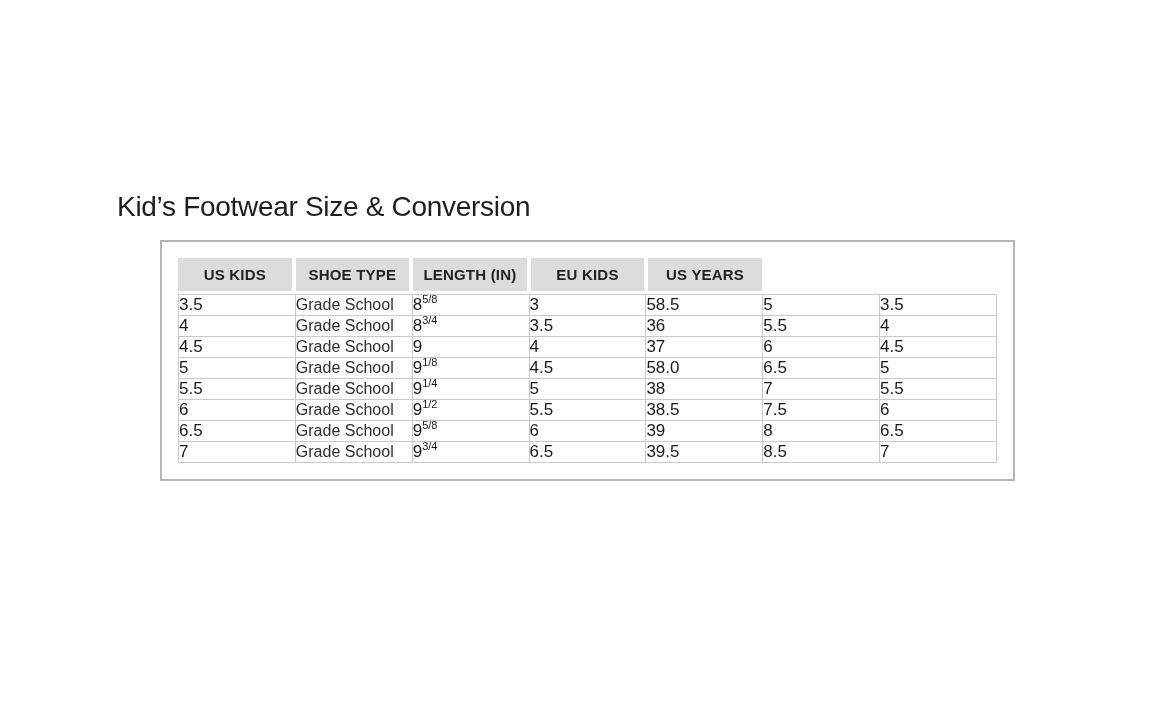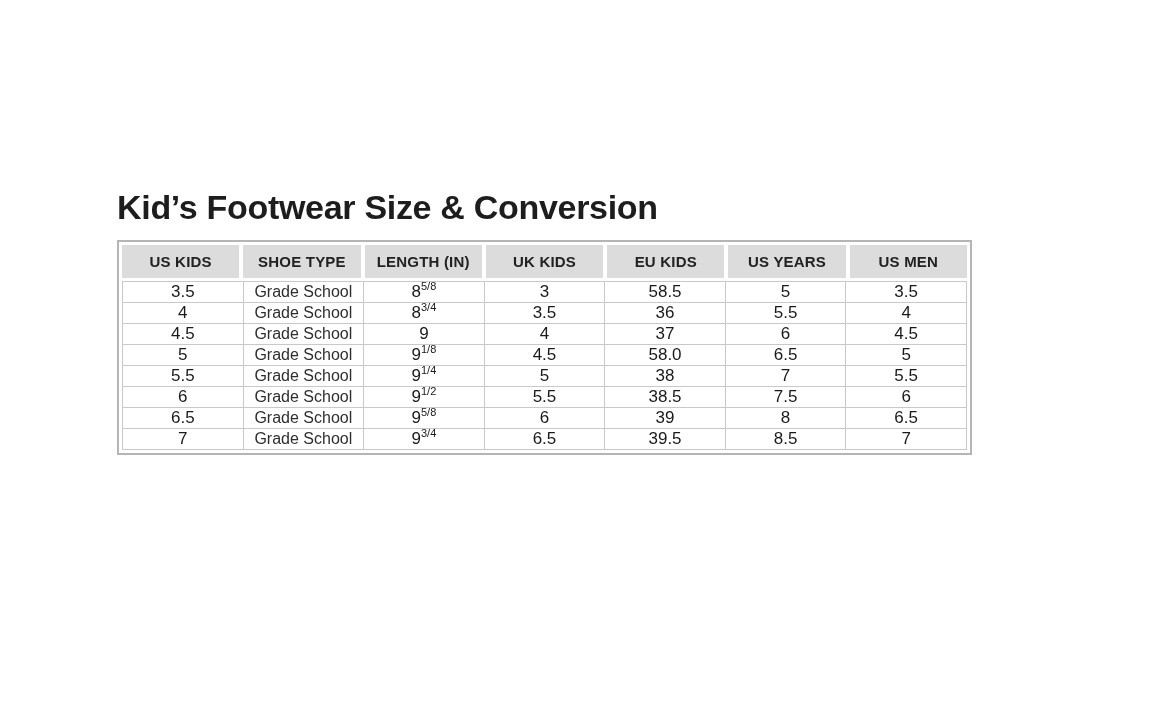--- a/index.html
+++ b/index.html
@@ -24,9 +24,9 @@
   }
   .title {
     margin: 0;
-    font-size: 34px;
+    font-size: 28px;
     line-height: 34px;
-    font-weight: 700;
+    font-weight: 400;
     color: #1d1d1d;
     letter-spacing: -0.3px;
   }

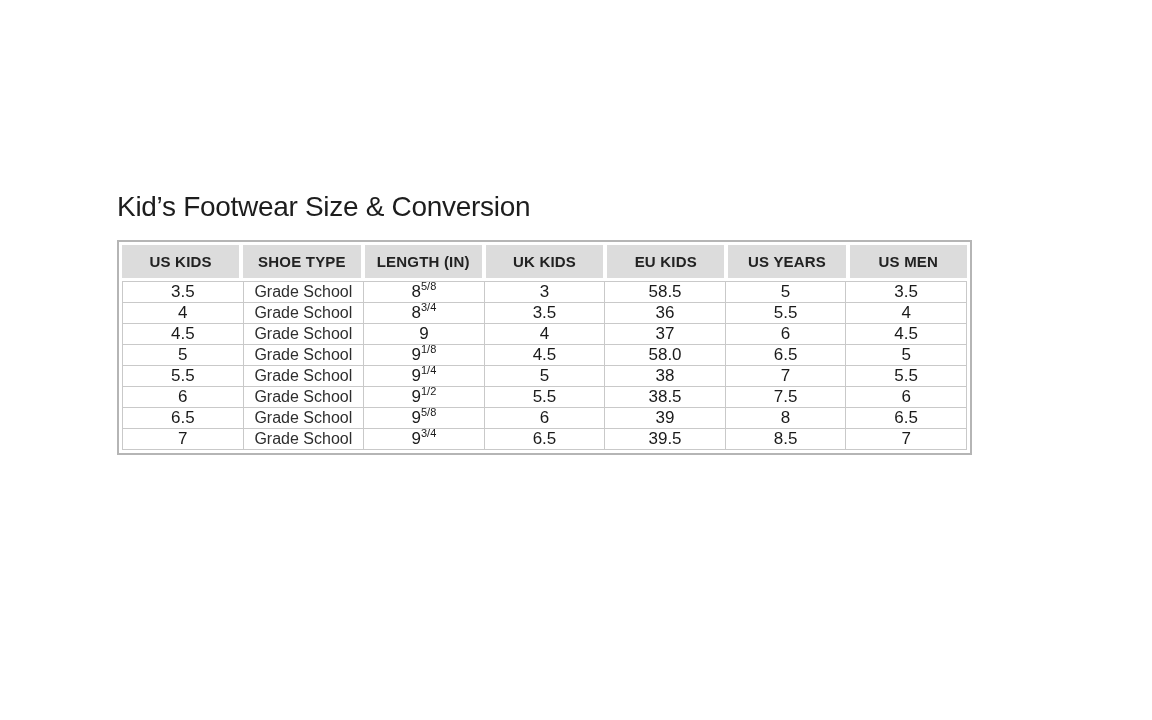--- a/index.html
+++ b/index.html
@@ -41,8 +41,9 @@
     margin-top: 16px;
     width: 855px;
     border: 2px solid #b5b5b5;
-    padding: 3px;
+    padding: 16px;
     background: #ffffff;
+    margin-left: 43px;
   }
   .header-row {
     display: grid;

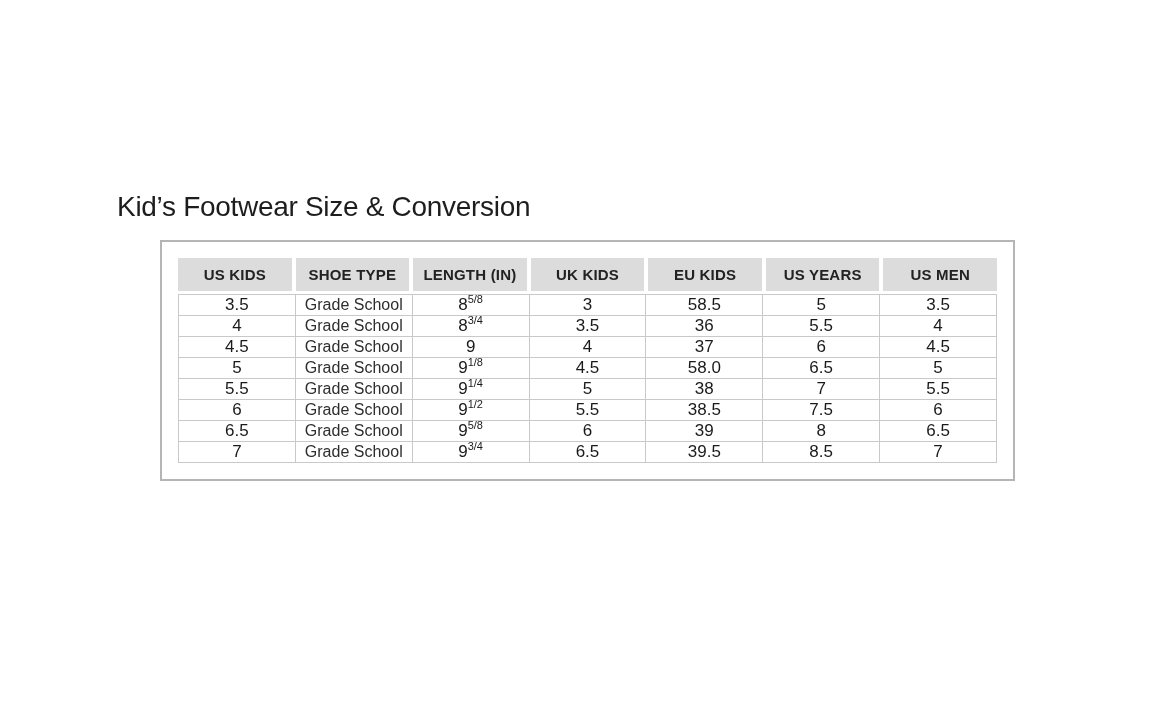--- a/index.html
+++ b/index.html
@@ -102,7 +102,6 @@
         <div class="header-cell">US KIDS</div>
         <div class="header-cell">SHOE TYPE</div>
         <div class="header-cell">LENGTH (IN)</div>
-        <div class="header-cell">UK KIDS</div>
         <div class="header-cell">EU KIDS</div>
         <div class="header-cell">US YEARS</div>
         <div class="header-cell">US MEN</div>

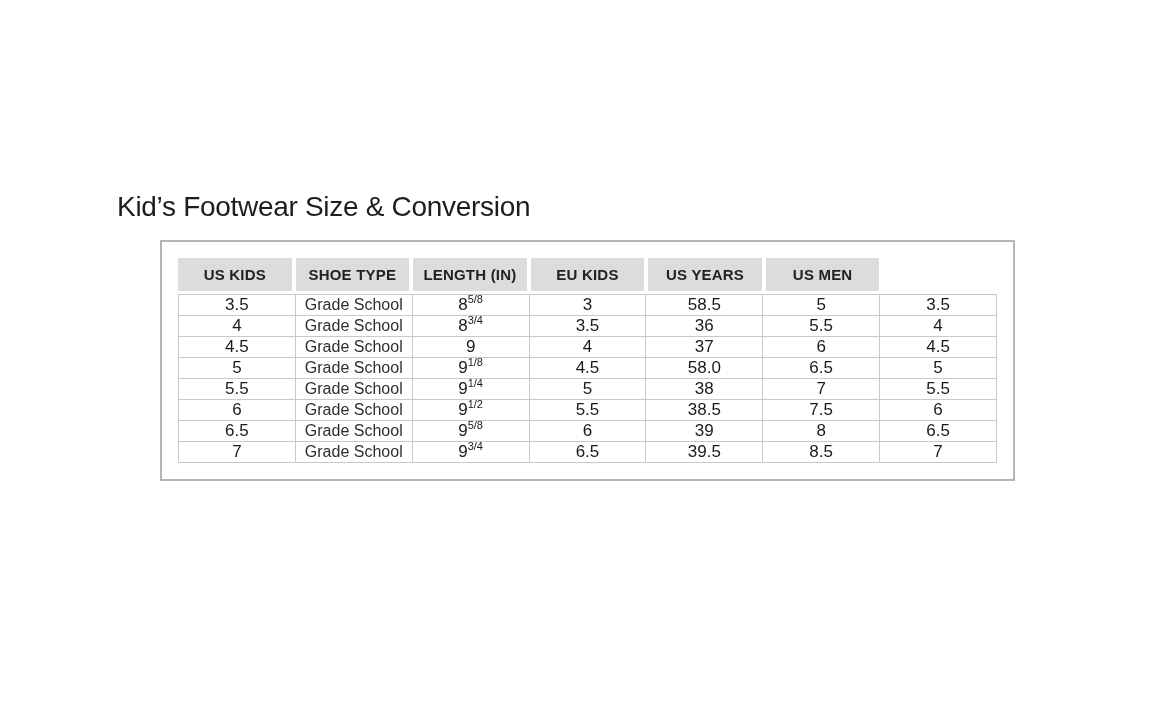--- a/index.html
+++ b/index.html
@@ -104,7 +104,6 @@
         <div class="header-cell">LENGTH (IN)</div>
         <div class="header-cell">EU KIDS</div>
         <div class="header-cell">US YEARS</div>
-        <div class="header-cell">US MEN</div>
       </div>
 
       <table class="body-table">

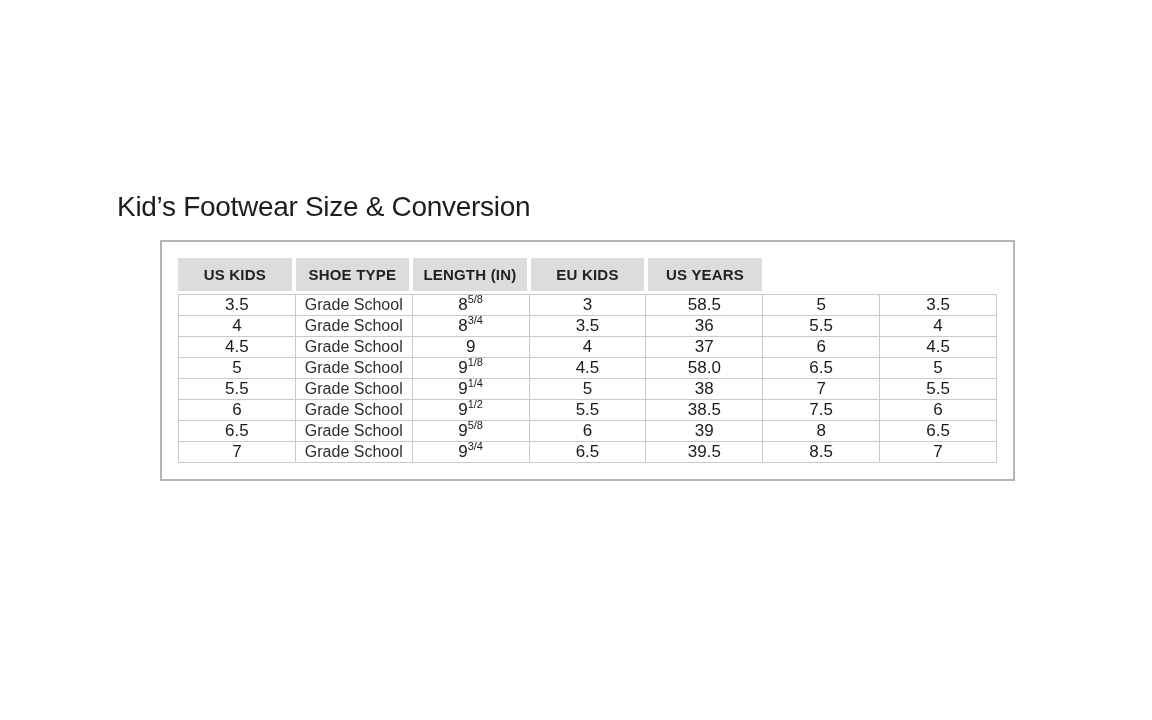--- a/index.html
+++ b/index.html
@@ -72,7 +72,7 @@
     border: 1px solid #c9c9c9;
     height: 14px;
     padding: 0;
-    text-align: center;
+    text-align: left;
     vertical-align: middle;
     font-size: 17px;
     color: #1a1a1a;

